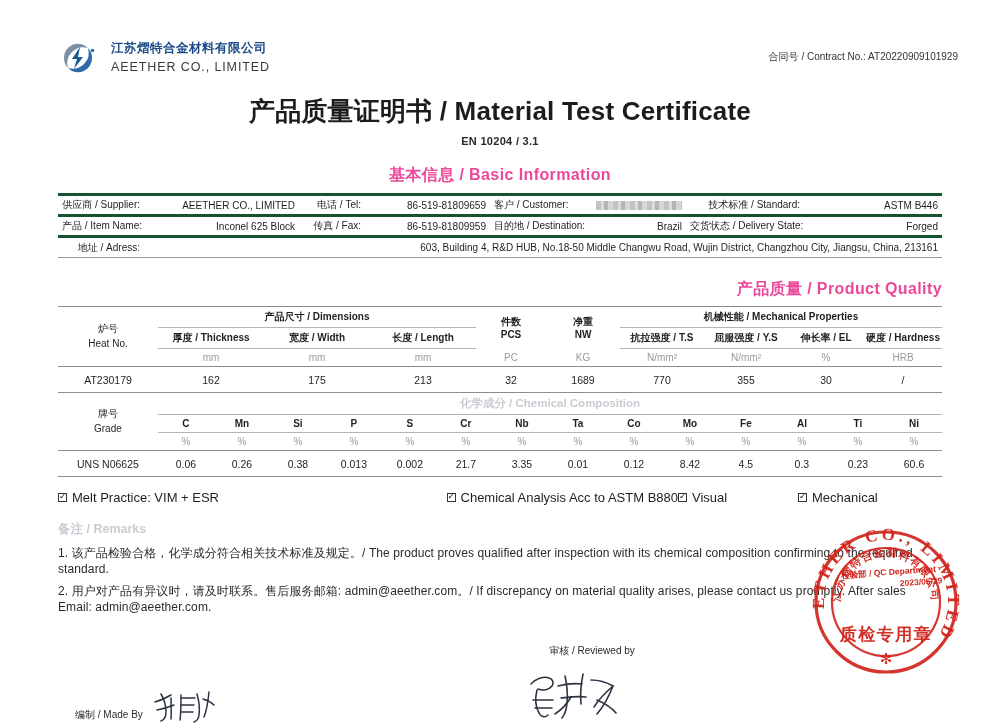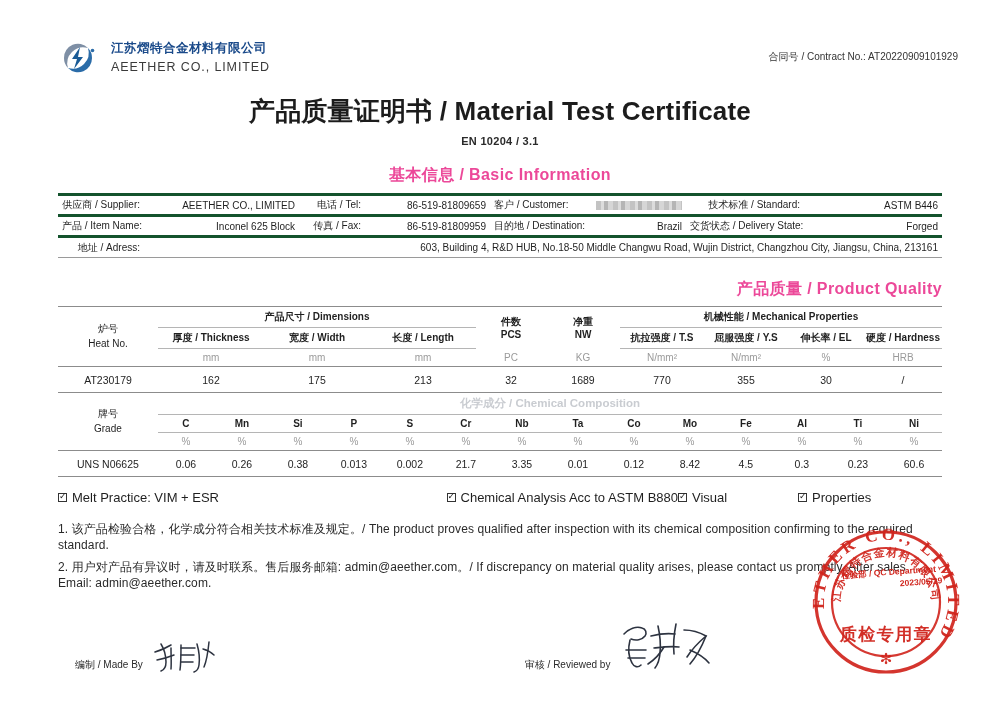--- a/index.html
+++ b/index.html
@@ -333,7 +333,7 @@
       </div>
       <div class="chk" style="width: auto;">
         <span class="box"></span>
-        <span>Properties</span>
+        <span>Mechanical</span>
       </div>
     </div>
 

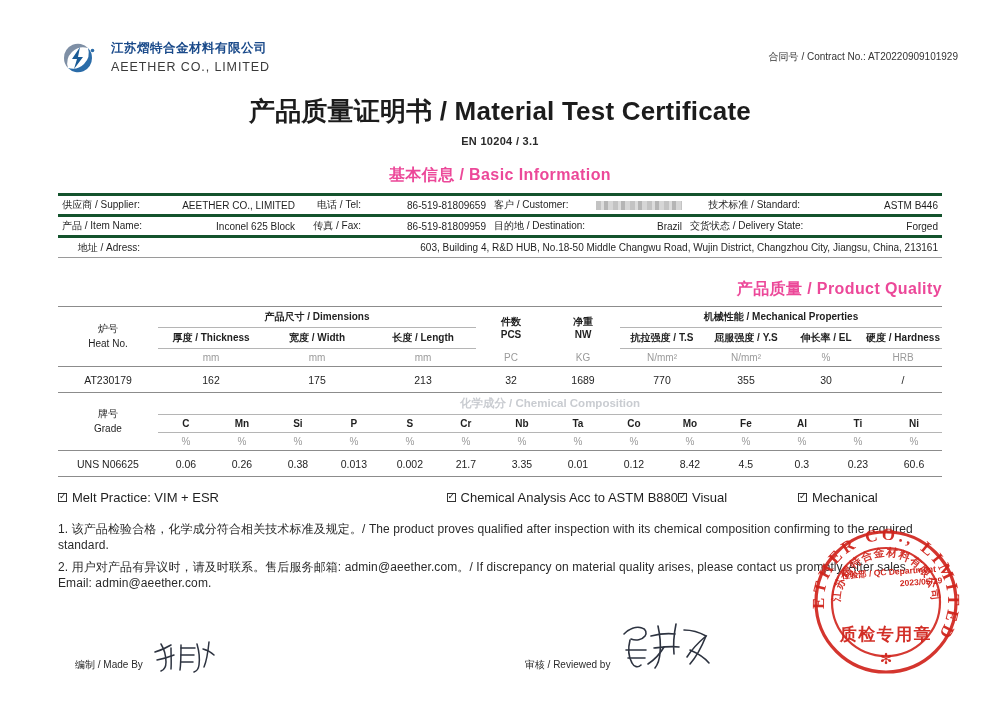--- a/index.html
+++ b/index.html
@@ -338,6 +338,7 @@
     </div>
 
   <div class="remarks">
+    <div class="remarks-title">备注 / Remarks</div>
     <div class="remark-line">1. 该产品检验合格，化学成分符合相关技术标准及规定。/ The product proves qualified after inspection with its chemical composition confirming to the required standard.</div>
     <div class="remark-line">2. 用户对产品有异议时，请及时联系。售后服务邮箱: admin@aeether.com。/ If discrepancy on material quality arises, please contact us promptly. After sales Email: admin@aeether.com.</div>
   </div>

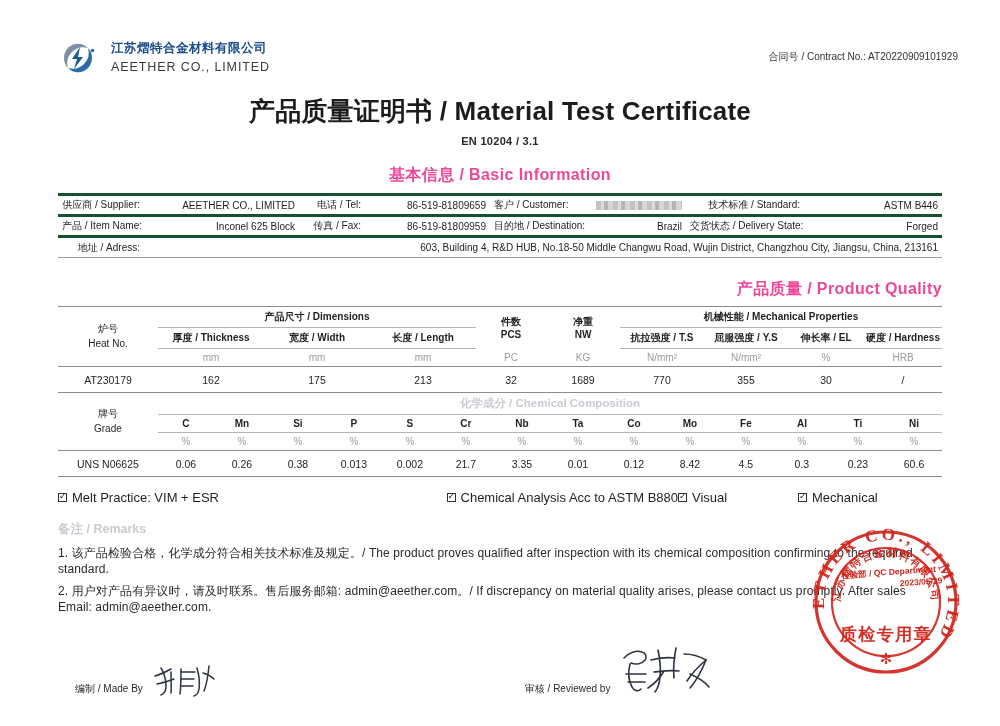--- a/index.html
+++ b/index.html
@@ -362,7 +362,7 @@
         </svg>
       </span>
     </div>
-    <div class="sign-block" style="margin-left:296px;">
+    <div class="sign-block" style="margin-left:296px;flex-direction:column;">
       <span class="sign-label">审核 / Reviewed by</span>
       <span class="sign-img wide">
         <svg width="110" height="56" viewBox="0 0 110 56">

